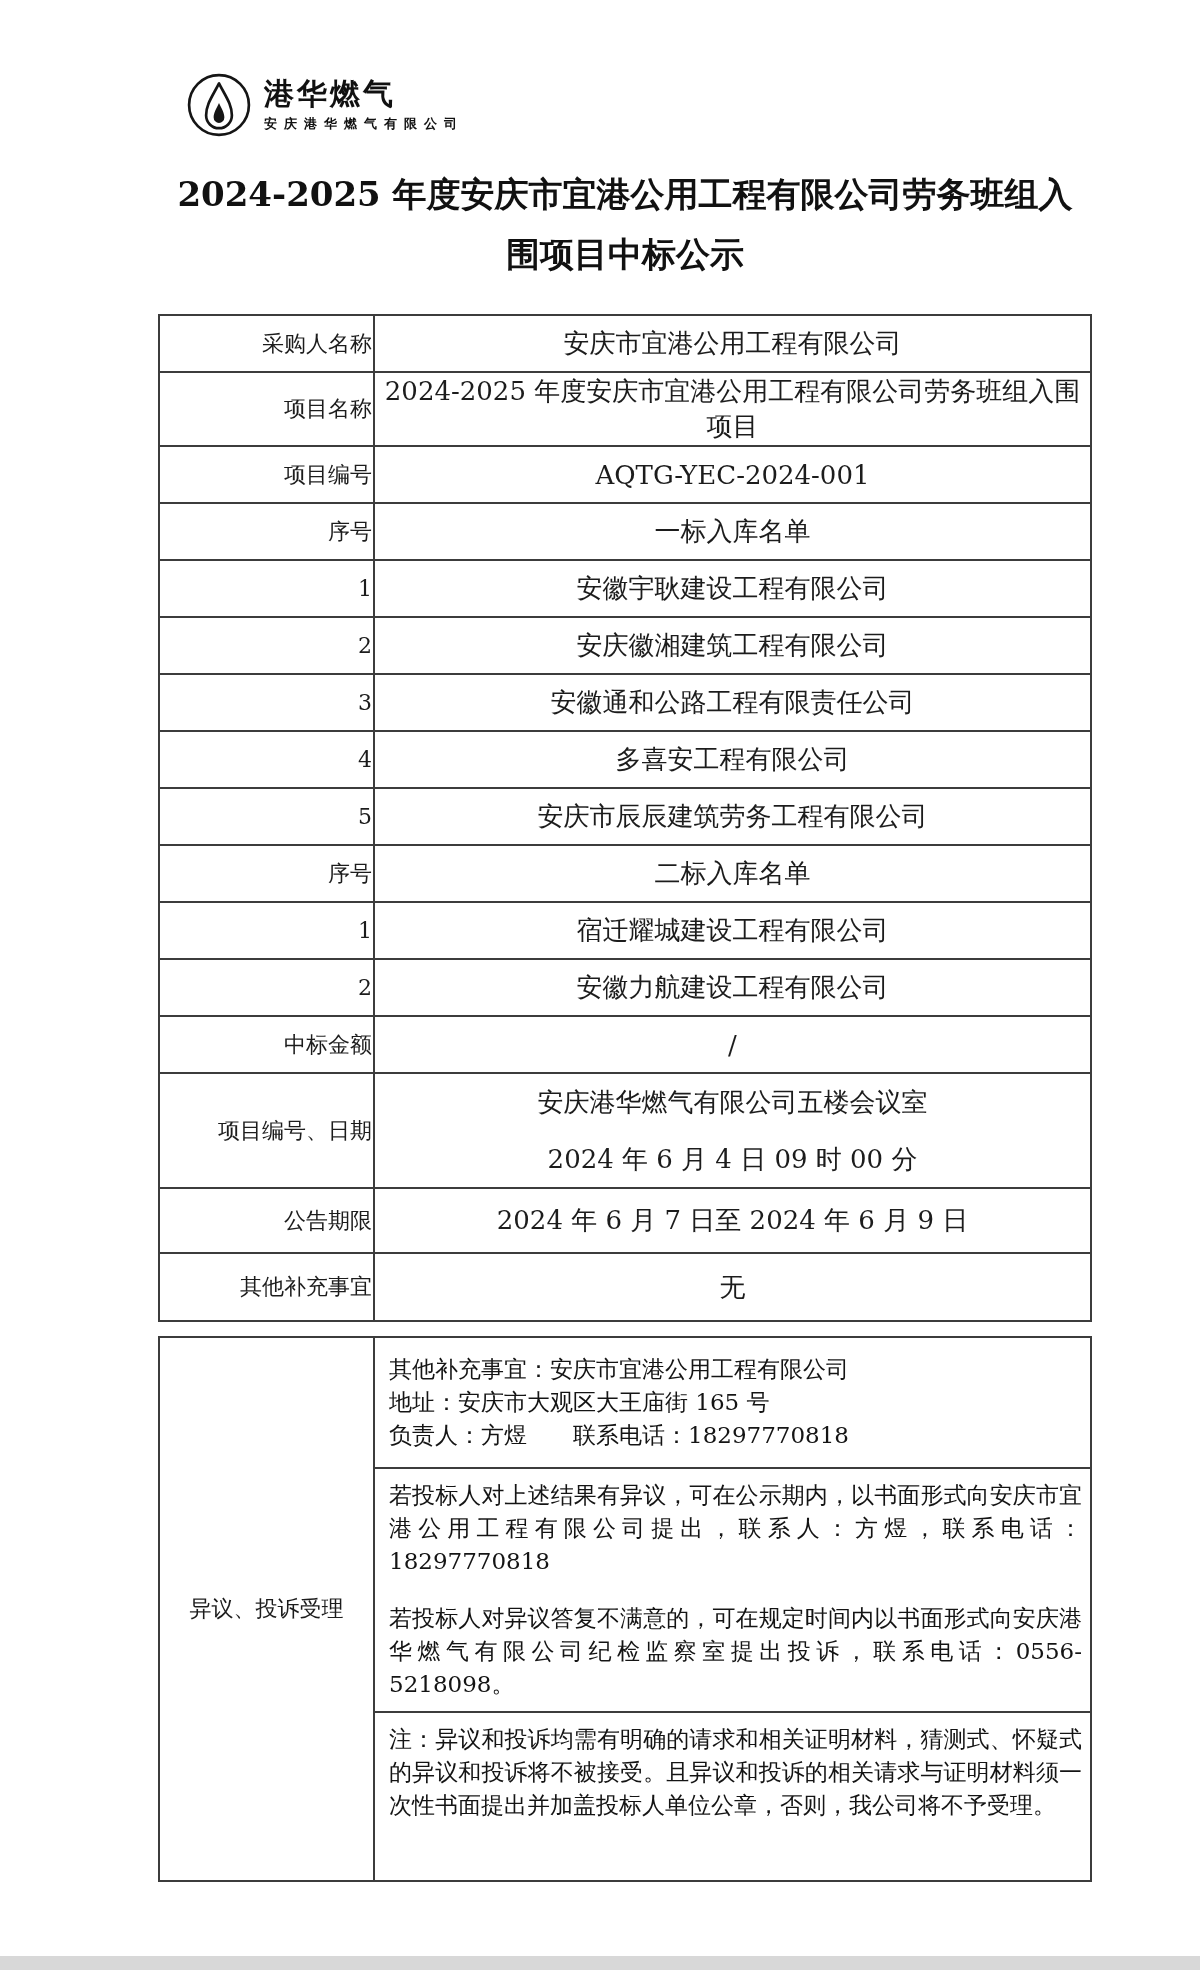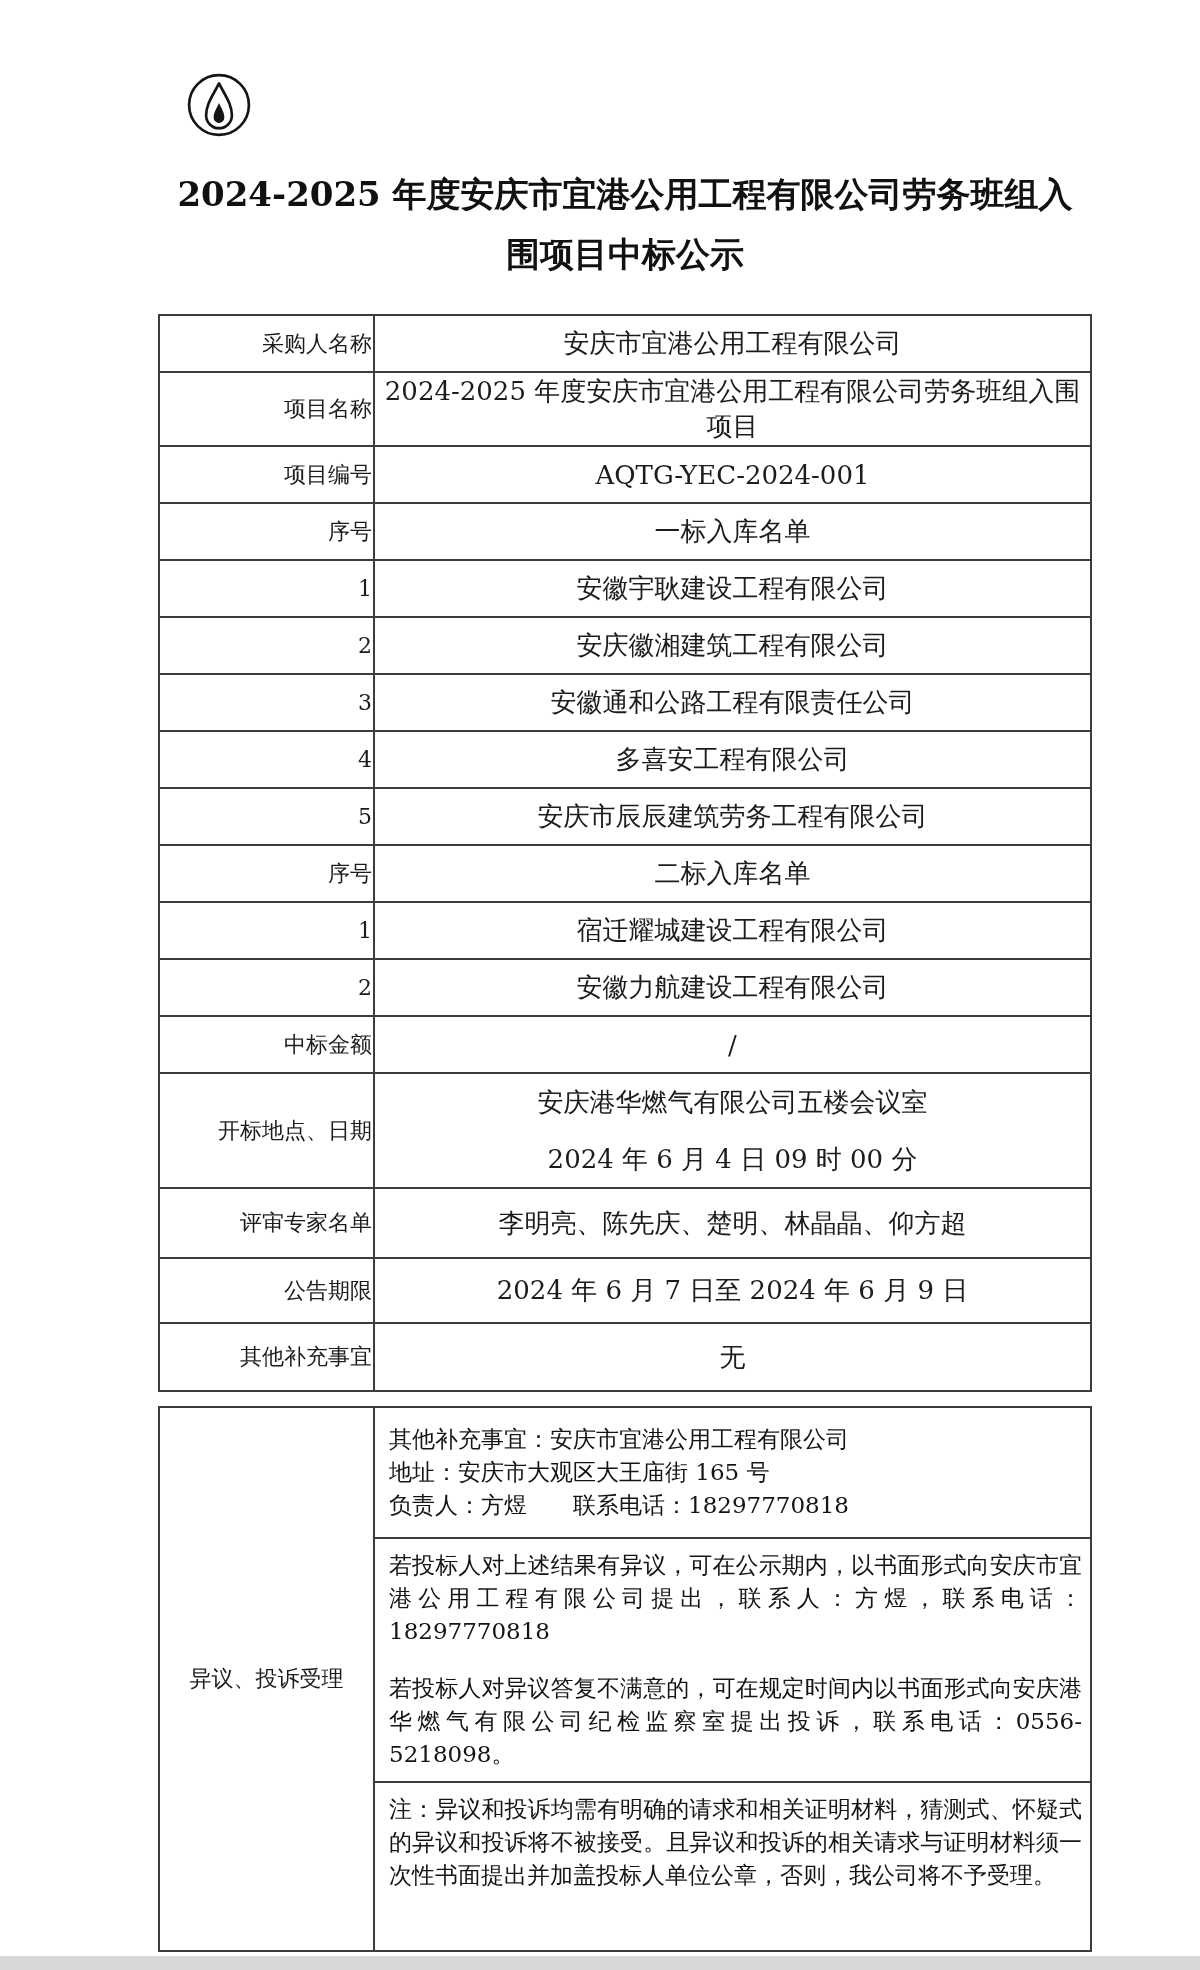--- a/index.html
+++ b/index.html
@@ -58,6 +58,10 @@
         <path d="M32 11 C 26 23, 19.5 31, 19.5 42 a12.5 12.5 0 0 0 25 0 C 44.5 31, 38 23, 32 11 Z" fill="none" stroke="#151515" stroke-width="2.6" stroke-linejoin="round"></path>
         <path d="M32 30 C 29.2 36, 26.8 39.5, 26.8 44.2 a5.2 5.2 0 0 0 10.4 0 C 37.2 39.5, 34.8 36, 32 30 Z" fill="#151515"></path>
       </svg>
+    </span>
+    <span class="logo-text">
+      <div class="brand">港华燃气</div>
+      <div class="brand-sub">安庆港华燃气有限公司</div>
     </span>
   </div>
 

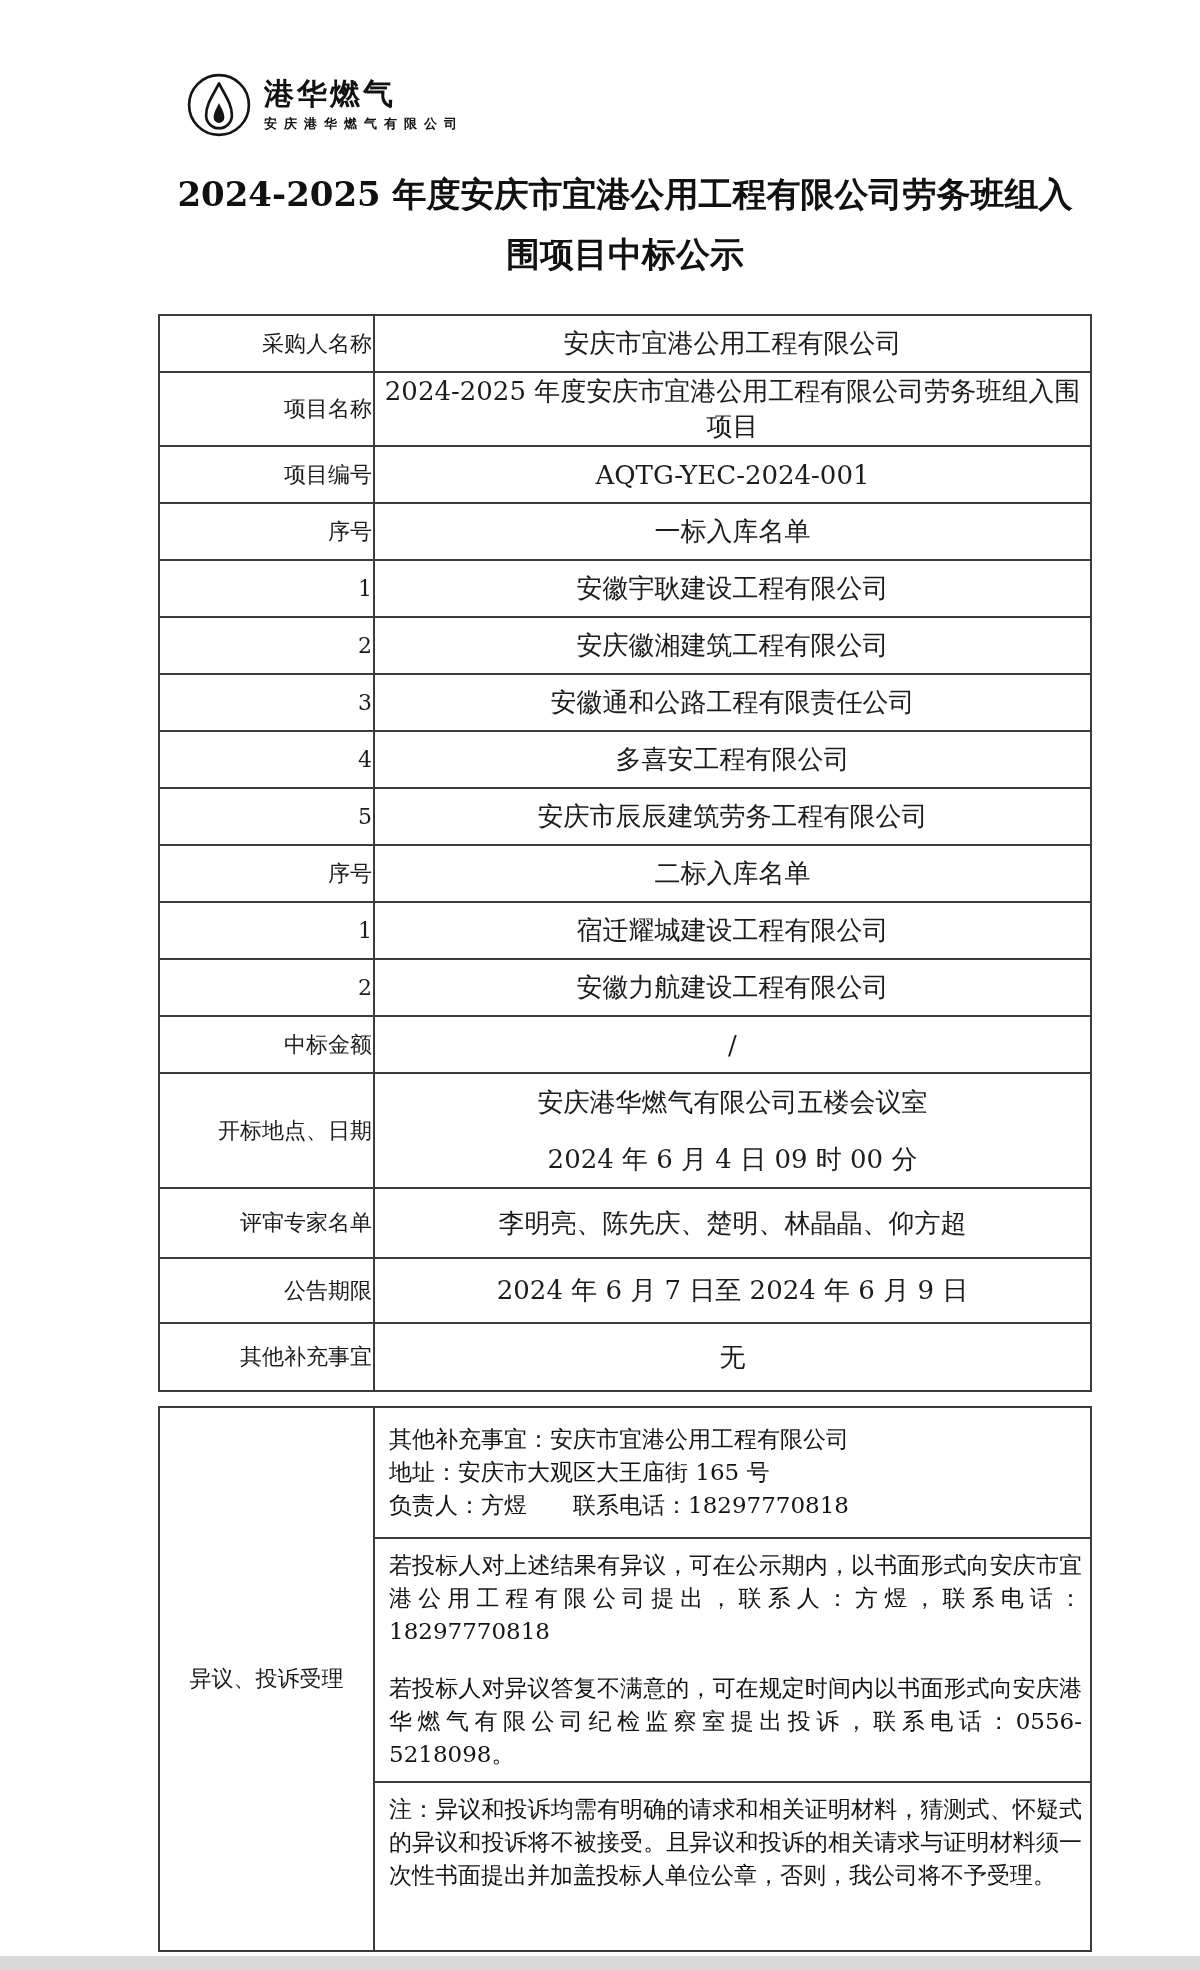--- a/index.html
+++ b/index.html
@@ -125,7 +125,7 @@
       <td class="val">/</td>
     </tr>
     <tr class="r-open">
-      <td class="lbl">开标地点、日期</td>
+      <td class="lbl">项目编号、日期</td>
       <td class="val">
         <div>安庆港华燃气有限公司五楼会议室</div>
         <div class="line2">2024 年 6 月 4 日 09 时 00 分</div>

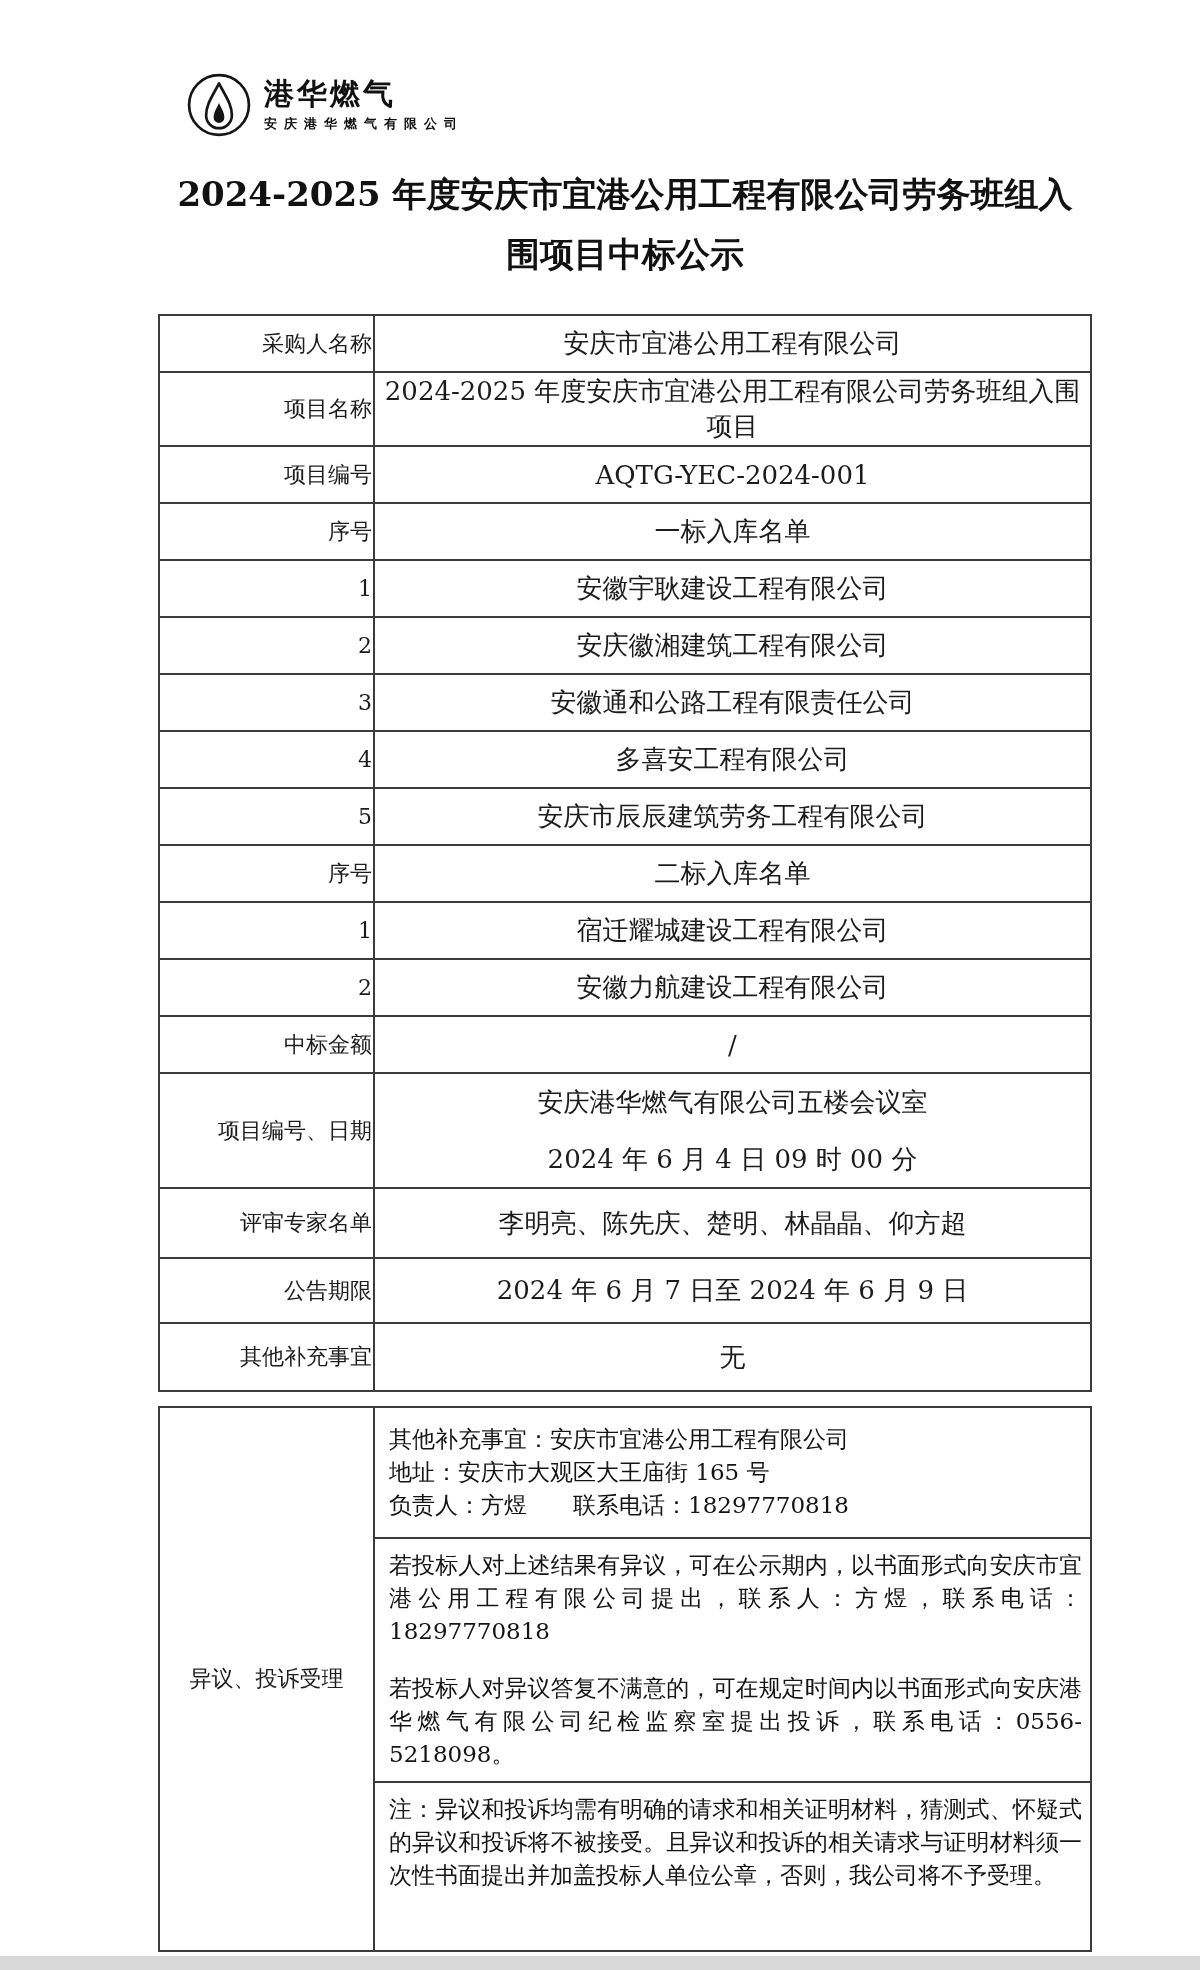--- a/index.html
+++ b/index.html
@@ -131,10 +131,6 @@
         <div class="line2">2024 年 6 月 4 日 09 时 00 分</div>
       </td>
     </tr>
-    <tr class="r-experts">
-      <td class="lbl">评审专家名单</td>
-      <td class="val">李明亮、陈先庆、楚明、林晶晶、仰方超</td>
-    </tr>
     <tr class="r-period">
       <td class="lbl">公告期限</td>
       <td class="val">2024 年 6 月 7 日至 2024 年 6 月 9 日</td>

